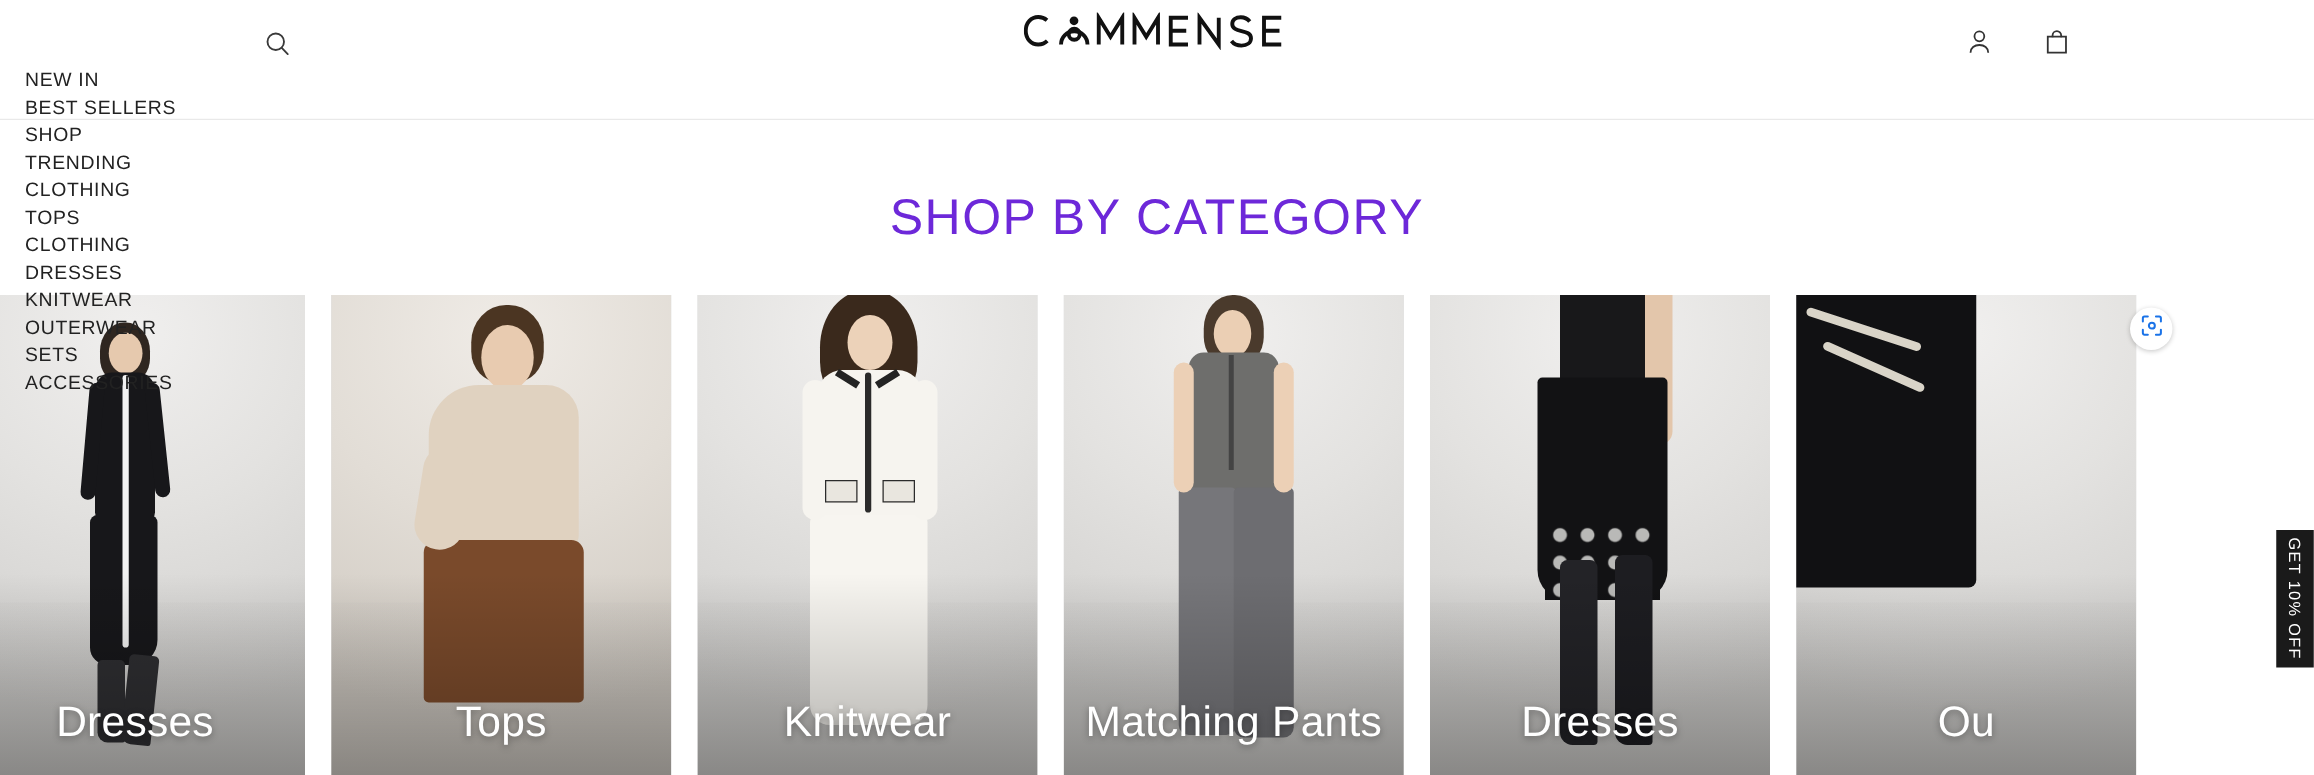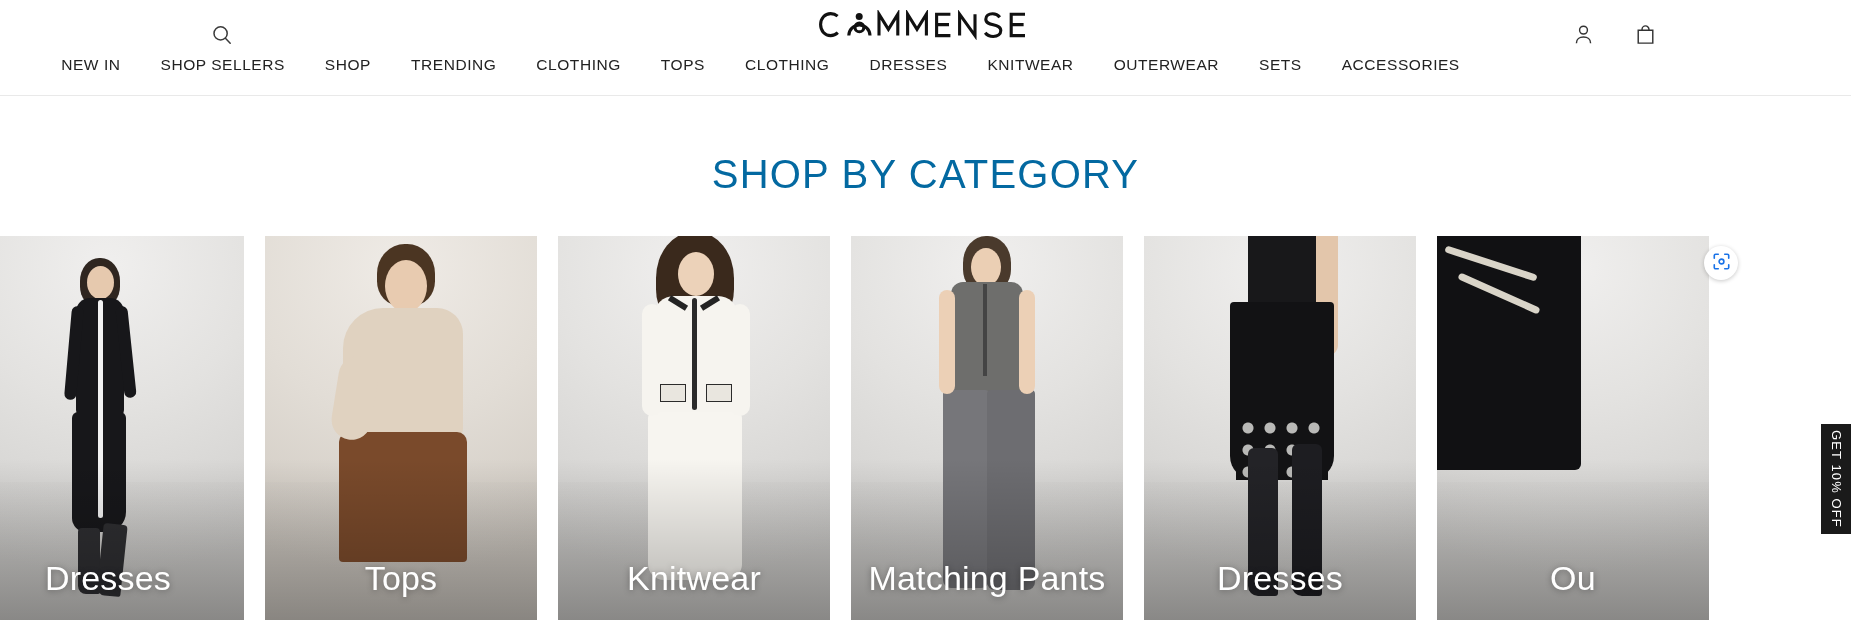--- a/index.html
+++ b/index.html
@@ -46,8 +46,9 @@
   
   .nav{
     position:absolute; left:0; top:54px; width:1521px; height:42px;
-    display:flex; align-items:flex-start; justify-content:center;
+    display:flex; align-items:flex-start; justify-content:flex-start;
     gap:0;
+    flex-direction:column;
   }
   .nav-item{
     font-size:15.5px;

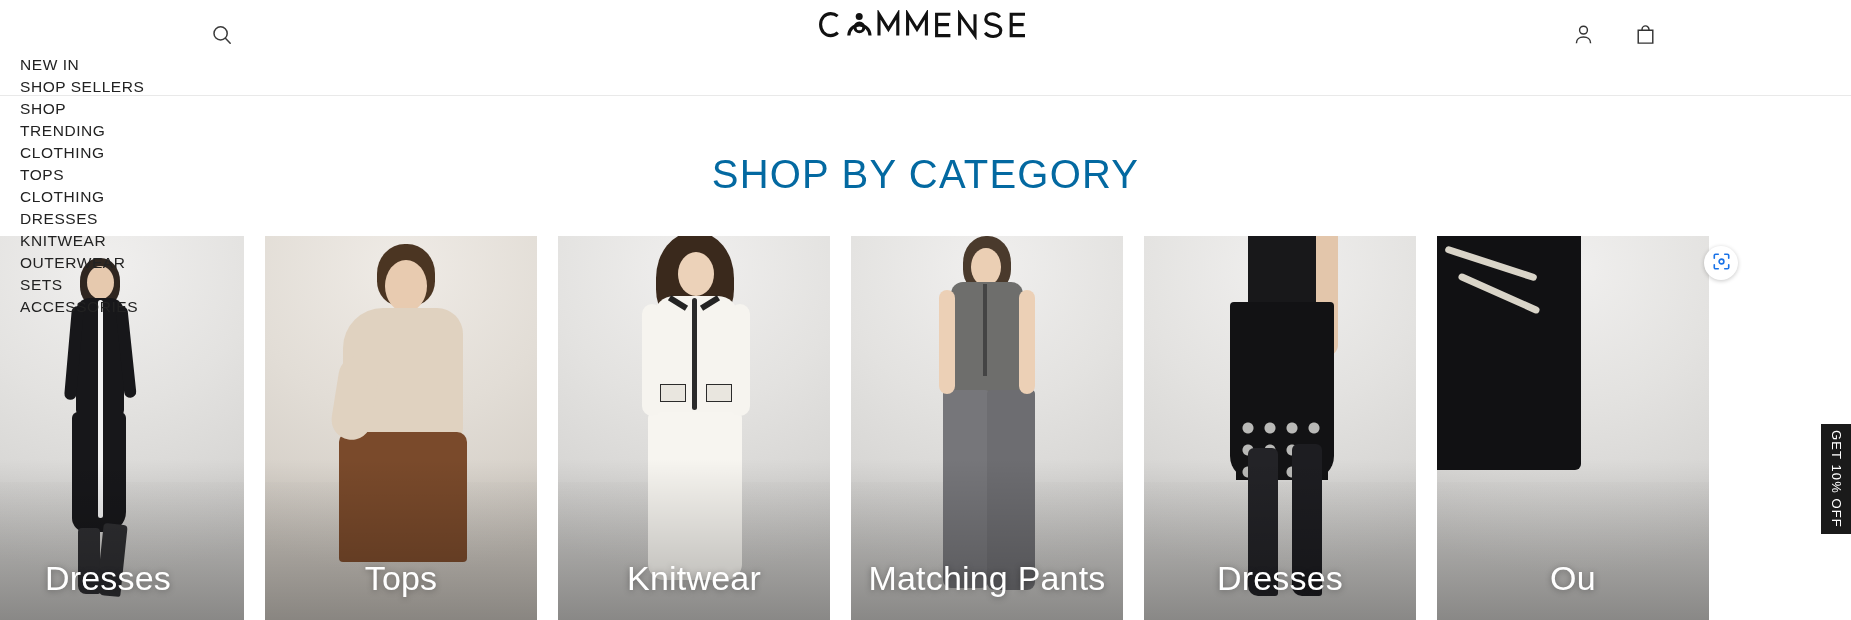--- a/index.html
+++ b/index.html
@@ -231,7 +231,7 @@
 
   <nav class="nav">
     <div class="nav-item">NEW IN</div>
-    <div class="nav-item">SHOP SELLERS</div>
+    <div class="nav-item">BEST SELLERS</div>
     <div class="nav-item">SHOP</div>
     <div class="nav-item">TRENDING</div>
     <div class="nav-item">CLOTHING</div>

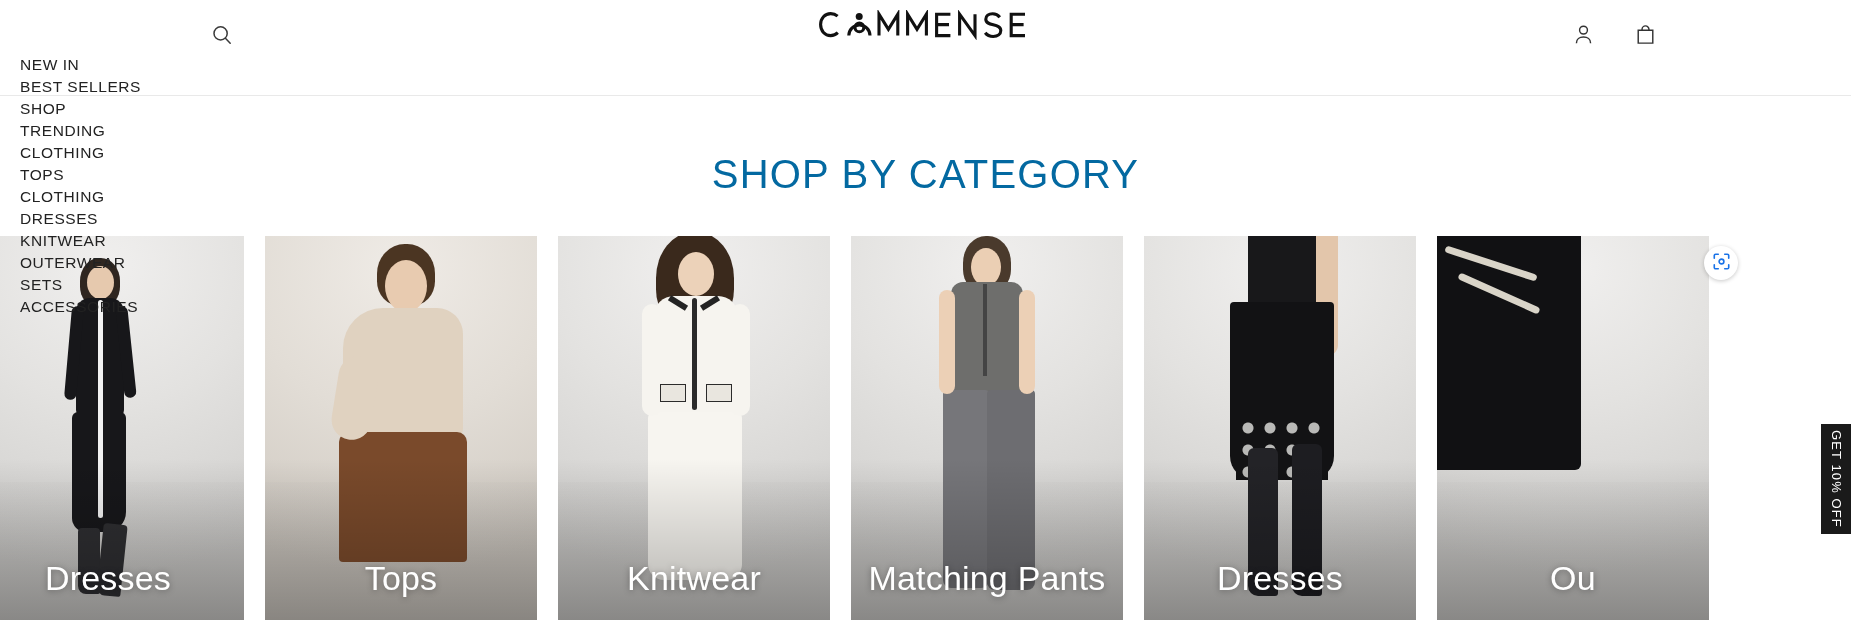--- a/index.html
+++ b/index.html
@@ -72,7 +72,7 @@
     font-size:40px;
     font-weight:400;
     letter-spacing:1.2px;
-    color:#0369a1;
+    color:#6d28d9;
     line-height:48px;
   }
 

